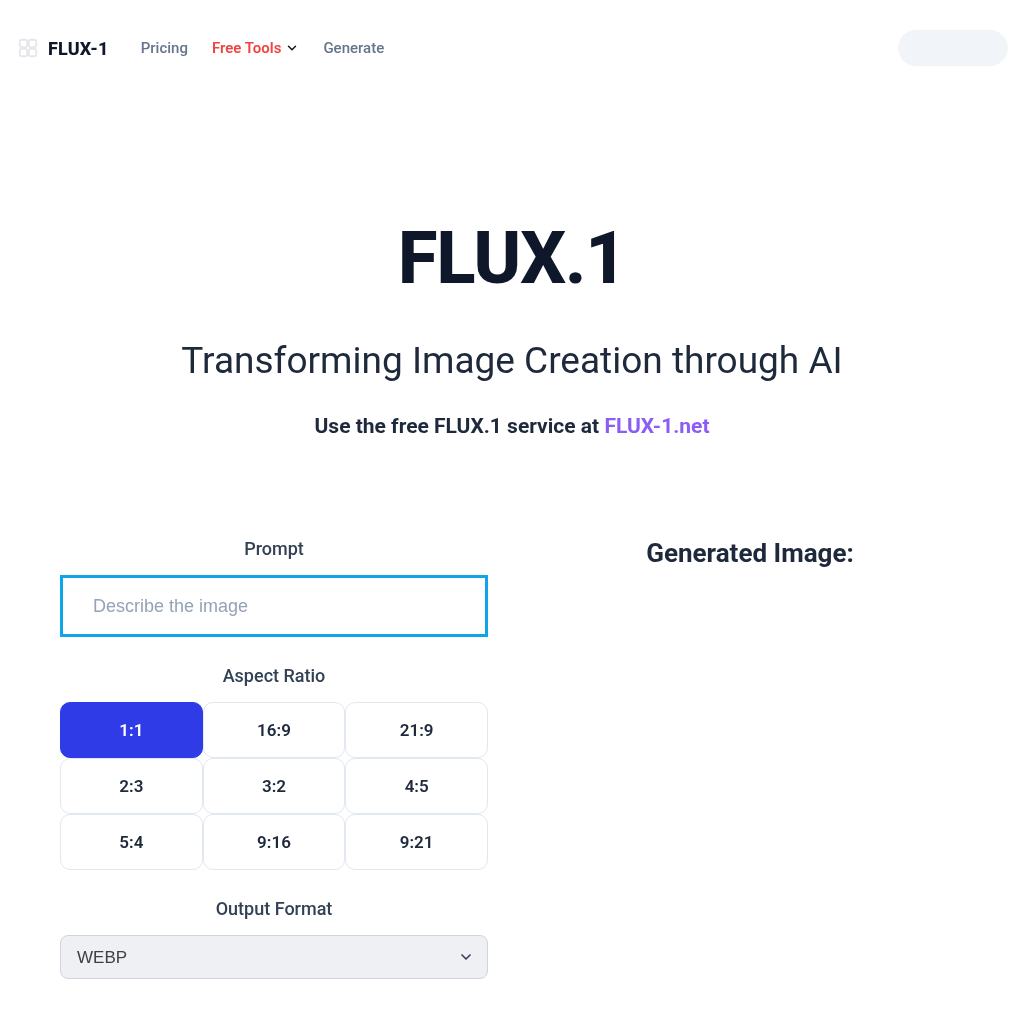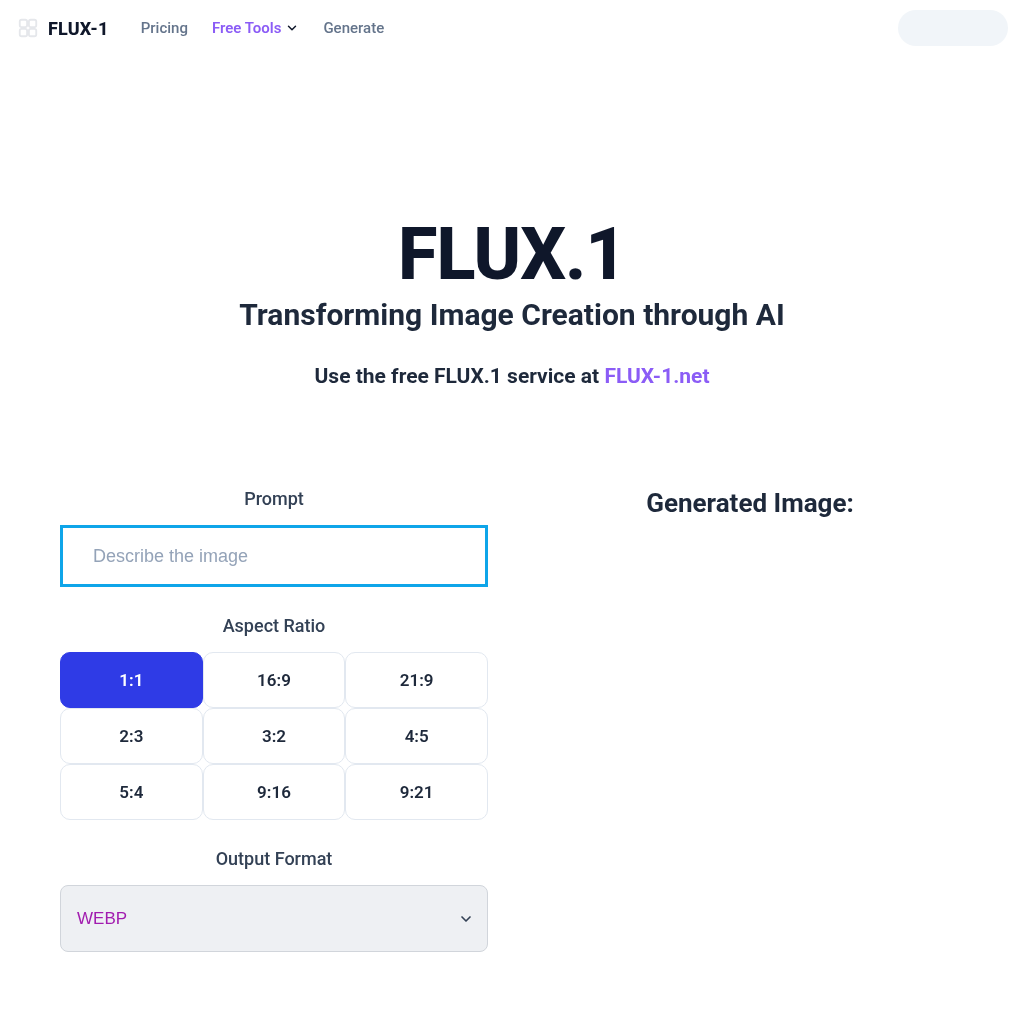--- a/index.html
+++ b/index.html
@@ -16,7 +16,7 @@
 .header {
   display: flex;
   align-items: center;
-  padding: 10px 16px;
+  padding: 30px 16px;
   gap: 8px;
 }
 .logo-group {

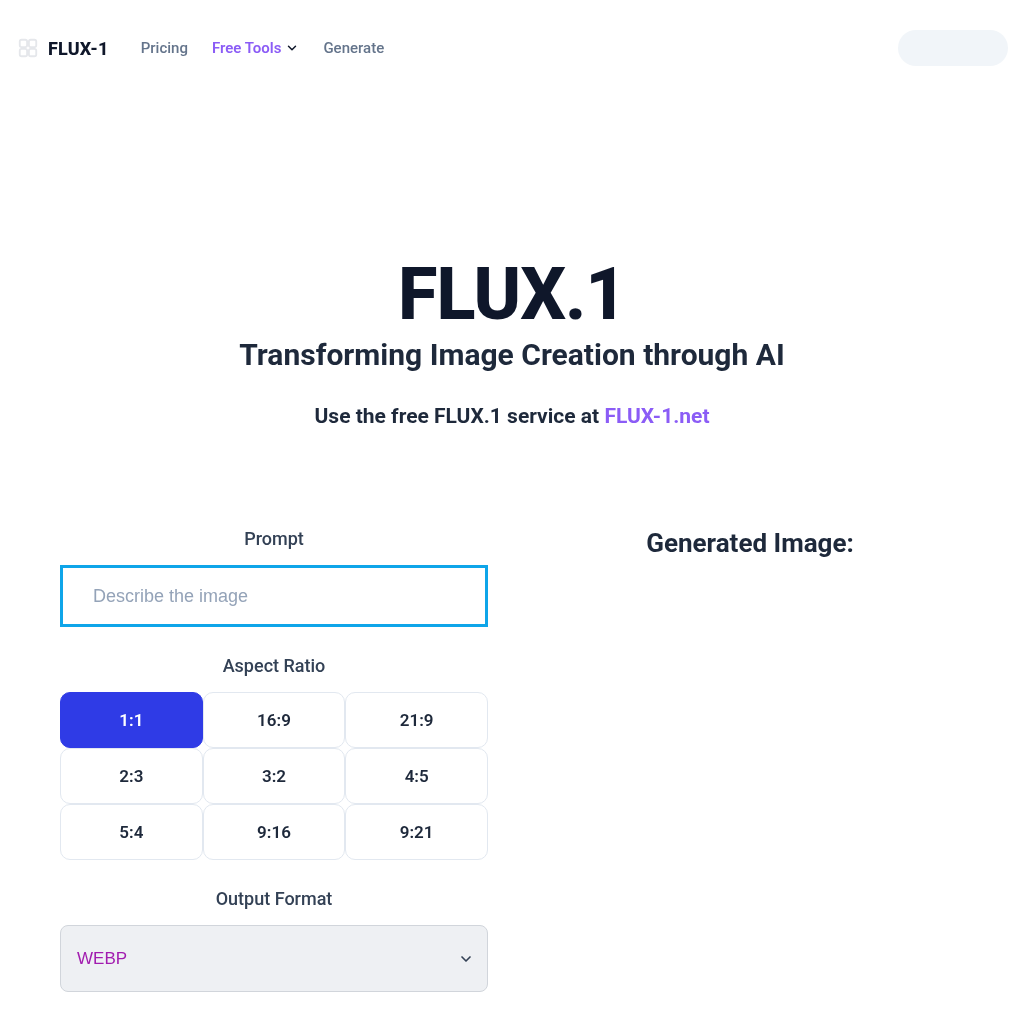--- a/index.html
+++ b/index.html
@@ -50,7 +50,7 @@
   cursor: pointer;
 }
 .nav-link.active {
-  color: #8b5cf6;
+  color: #ef4444;
   font-weight: 600;
 }
 .nav-dropdown {

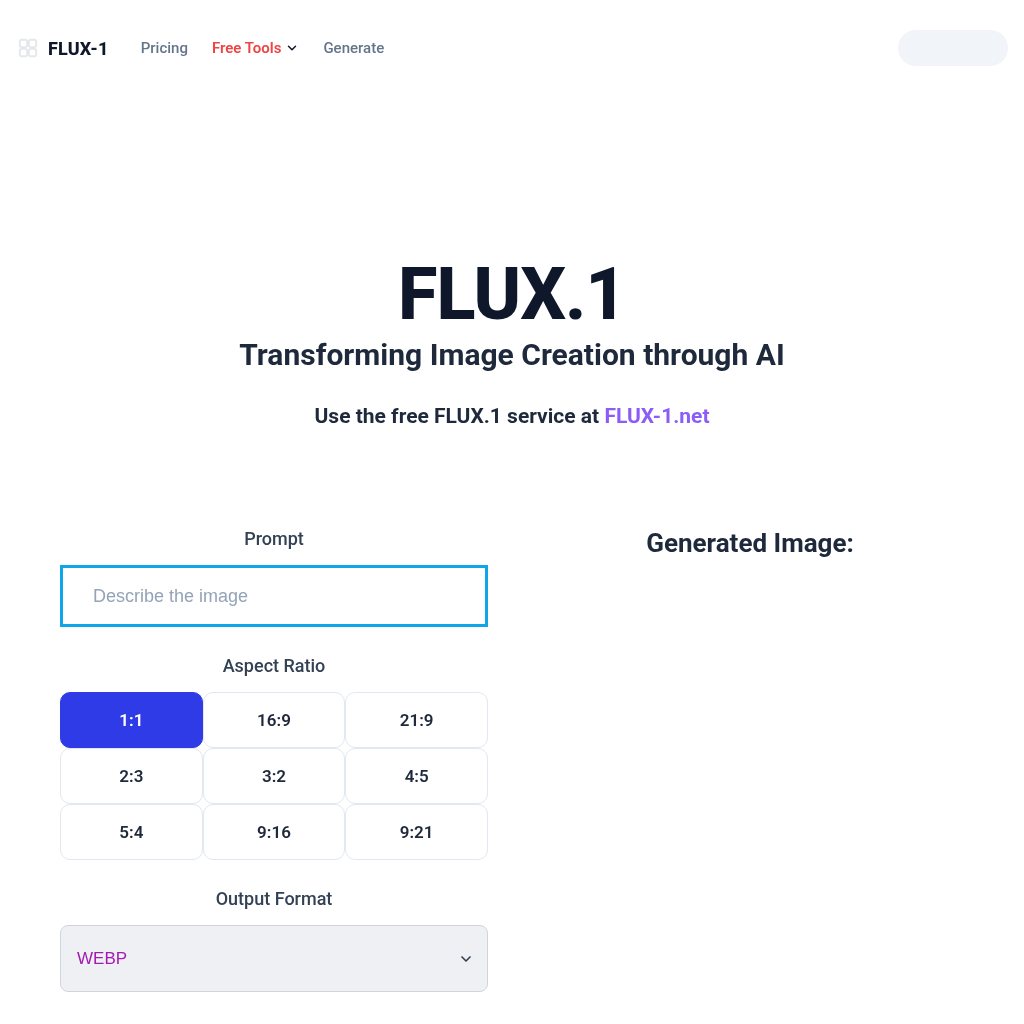--- a/index.html
+++ b/index.html
@@ -85,7 +85,6 @@
   font-weight: 800;
   letter-spacing: -1px;
   color: #0f172a;
-  margin-top: 36px;
 }
 .hero-sub {
   font-size: 30px;

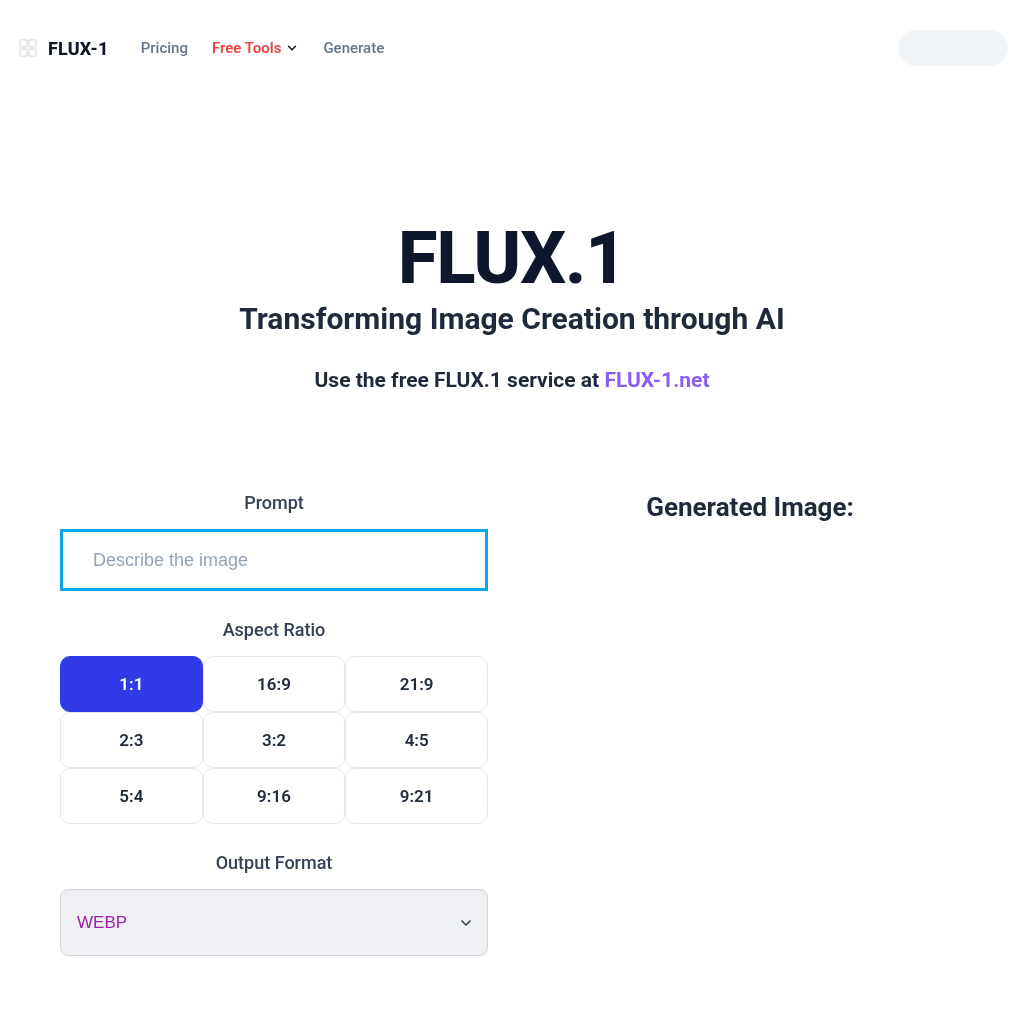--- a/index.html
+++ b/index.html
@@ -87,8 +87,9 @@
   color: #0f172a;
 }
 .hero-sub {
-  font-size: 30px;
-  font-weight: 700;
+  margin-top: 38px;
+  font-size: 37px;
+  font-weight: 400;
   color: #1e293b;
 }
 .hero-cta {

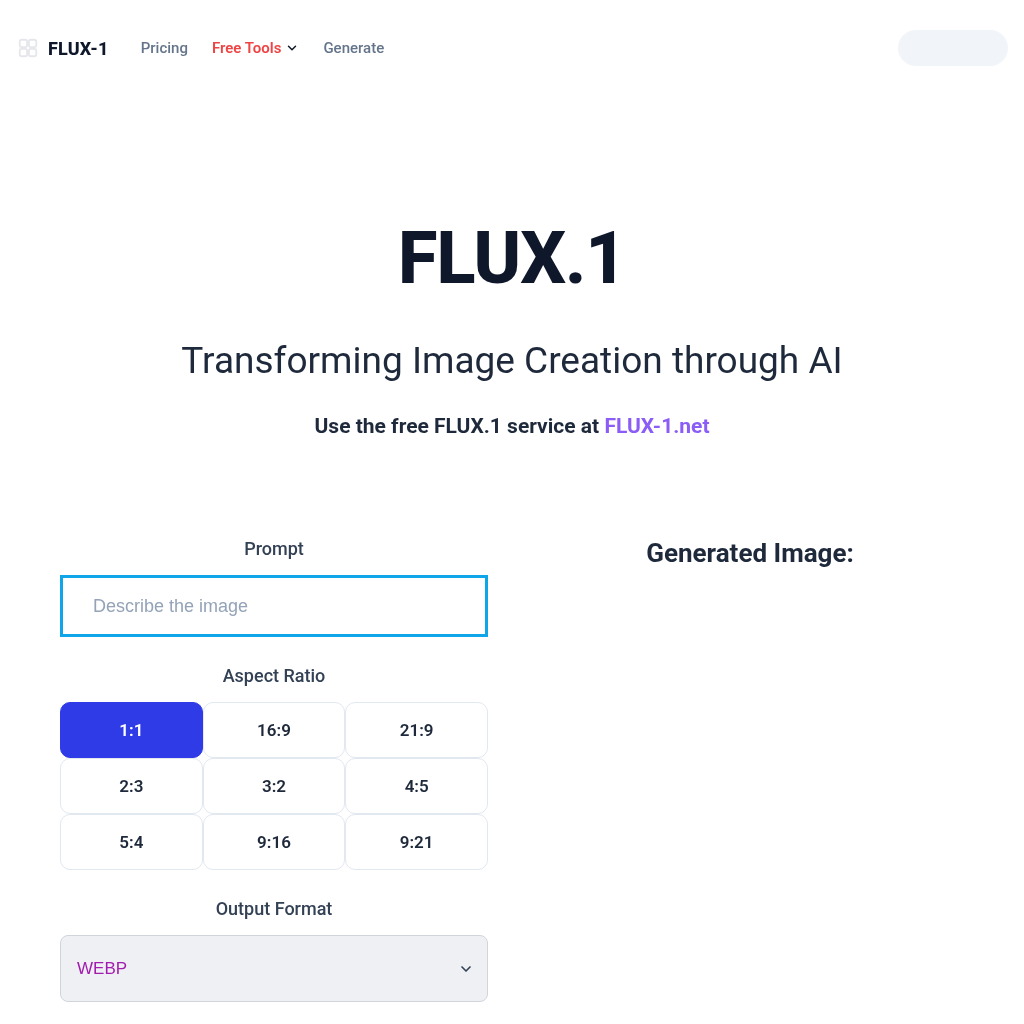--- a/index.html
+++ b/index.html
@@ -162,14 +162,14 @@
 
 .select {
   width: 100%;
-  height: 67px;
+  height: 44px;
   border: 1px solid #d1d5db;
   border-radius: 8px;
   background: #eef0f3;
   padding: 0 16px;
   font-size: 17px;
   font-weight: 500;
-  color: #a21caf;
+  color: #404040;
   appearance: none;
   -webkit-appearance: none;
   cursor: pointer;

